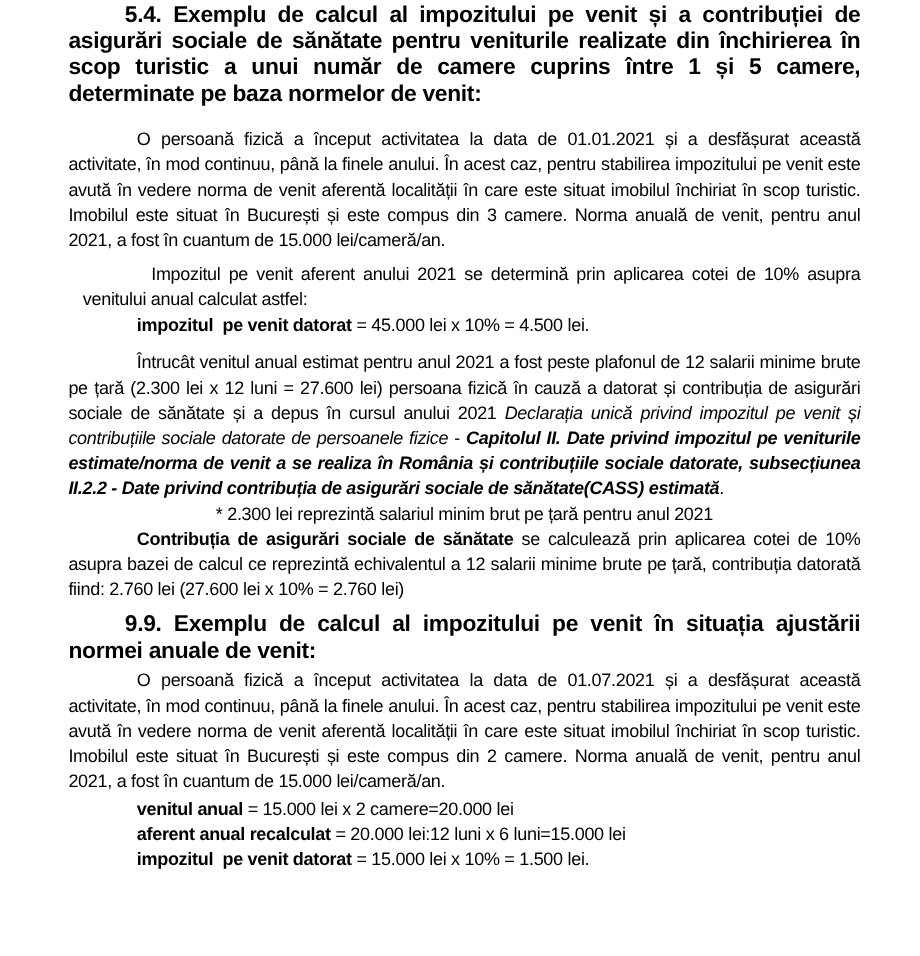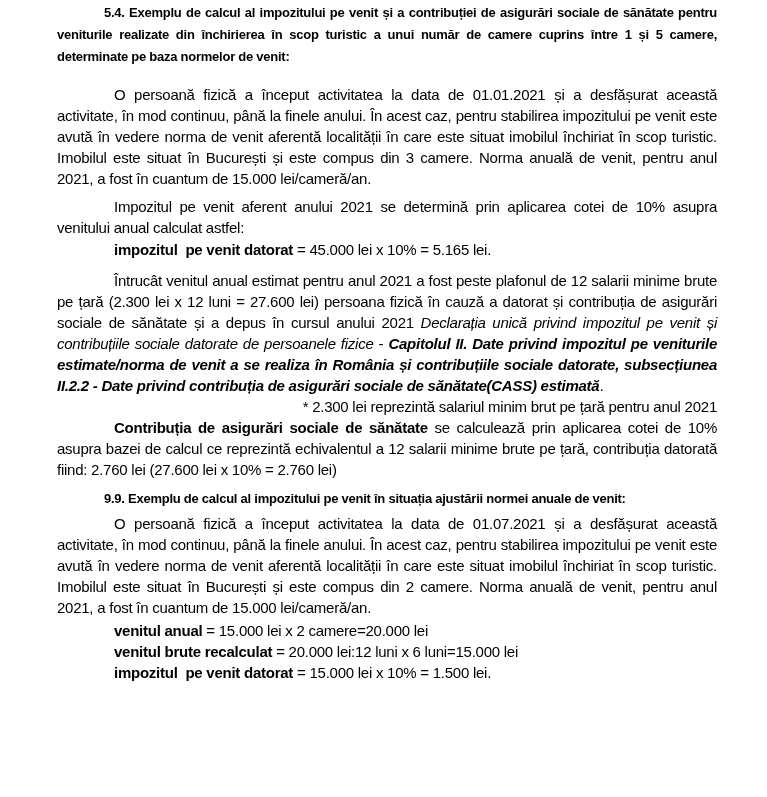--- a/index.html
+++ b/index.html
@@ -27,7 +27,7 @@
   p { margin: 0; }
   .heading {
     font-weight: 700;
-    font-size: 13px;
+    font-size: 19px;
     line-height: 22px;
     text-indent: 47px;
   }

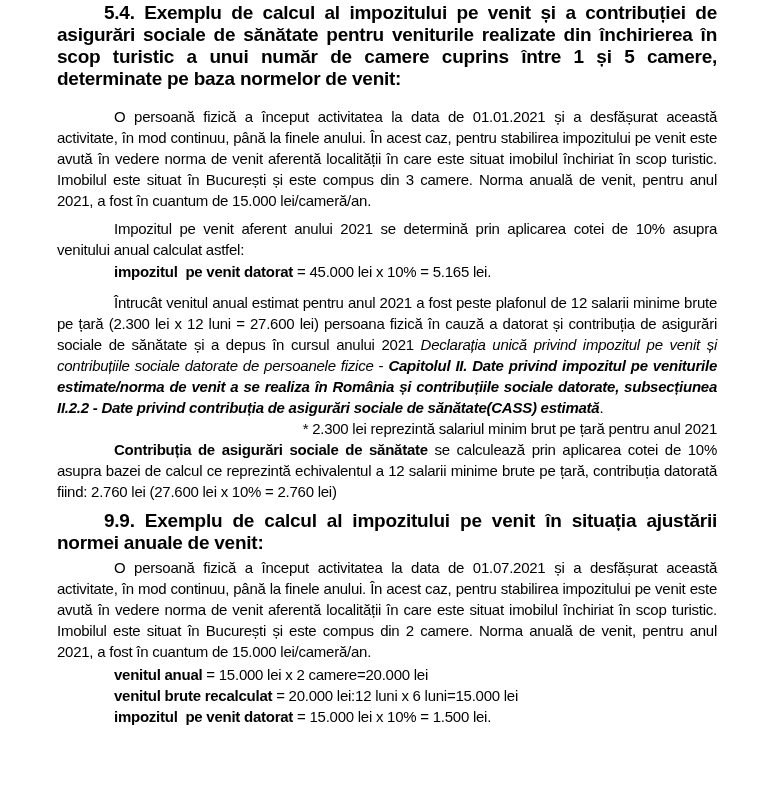--- a/index.html
+++ b/index.html
@@ -33,7 +33,7 @@
   }
   .indent { text-indent: 57px; }
   .mt-p1 { margin-top: 16px; }
-  .mt-sm { margin-top: 7px; }
+  .mt-sm { margin-top: 7px; margin-left: 12px; }
   .formula {
     margin-left: 57px;
     text-align: left;

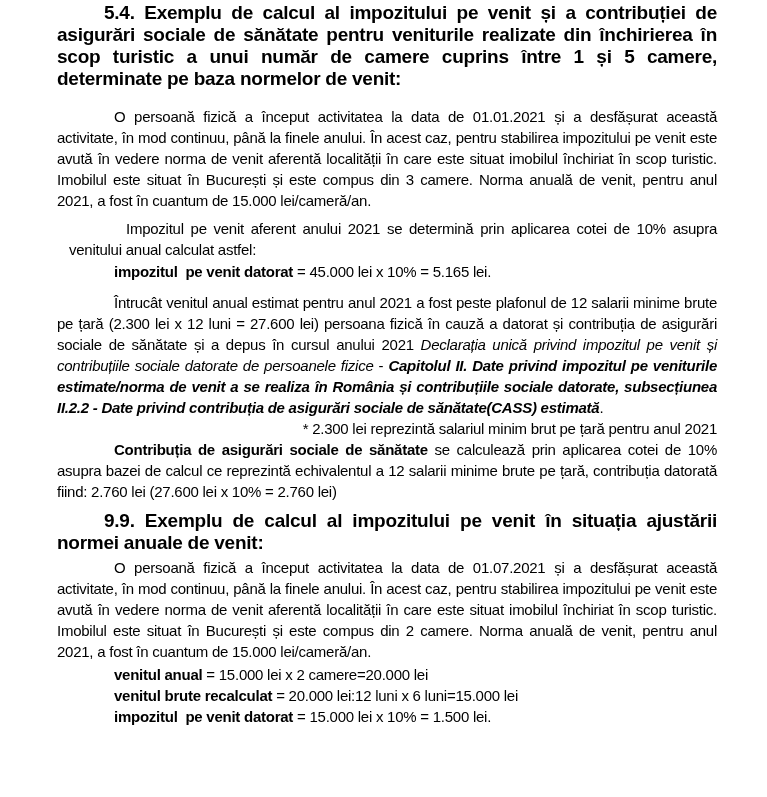--- a/index.html
+++ b/index.html
@@ -64,7 +64,7 @@
   <p class="indent mt-sm">Impozitul pe venit aferent anului 2021 se determină prin aplicarea cotei de 10% asupra venitului anual calculat astfel:</p>
 
 
-  <p class="formula"><b>impozitul  pe venit datorat</b><span> = 45.000 lei x 10% = 5.165 lei.</span></p>
+  <p class="formula"><b>impozitul  pe venit datorat</b><span> = 45.000 lei x 10% = 4.500 lei.</span></p>
 
   <p class="indent para-cass"><span>Întrucât venitul anual estimat pentru anul 2021 a fost peste plafonul de 12 salarii minime brute pe țară (2.300 lei x 12 luni = 27.600 lei) persoana fizică în cauză a datorat și contribuția de asigurări sociale de sănătate și a depus în cursul anului 2021 </span><span class="it">Declarația unică privind impozitul pe venit și contribuțiile sociale datorate de persoanele fizice</span><span> - </span><span class="bit">Capitolul II. Date privind impozitul pe veniturile estimate/norma de venit a se realiza în România și contribuțiile sociale datorate, subsecțiunea II.2.2 -  Date privind contribuția de asigurări sociale de sănătate(CASS) estimată</span><span>.</span></p>
 

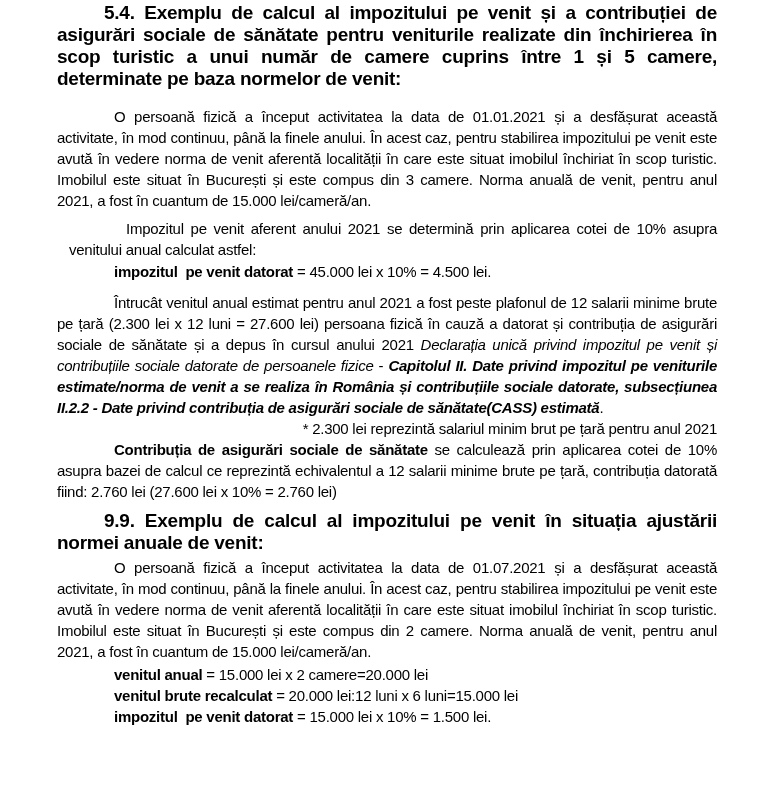--- a/index.html
+++ b/index.html
@@ -43,7 +43,7 @@
   .formula b { font-weight: 700; }
   .mt-f { margin-top: 2px; }
   .para-cass { margin-top: 9px; line-height: 21px; }
-  .footnote { text-align: right; text-indent: 0; }
+  .footnote { text-align: center; text-indent: 0; }
   .mt-h55 { margin-top: 8px; }
   .mt-p5 { margin-top: 3px; }
   .mt-p6 { margin-top: 2px; }

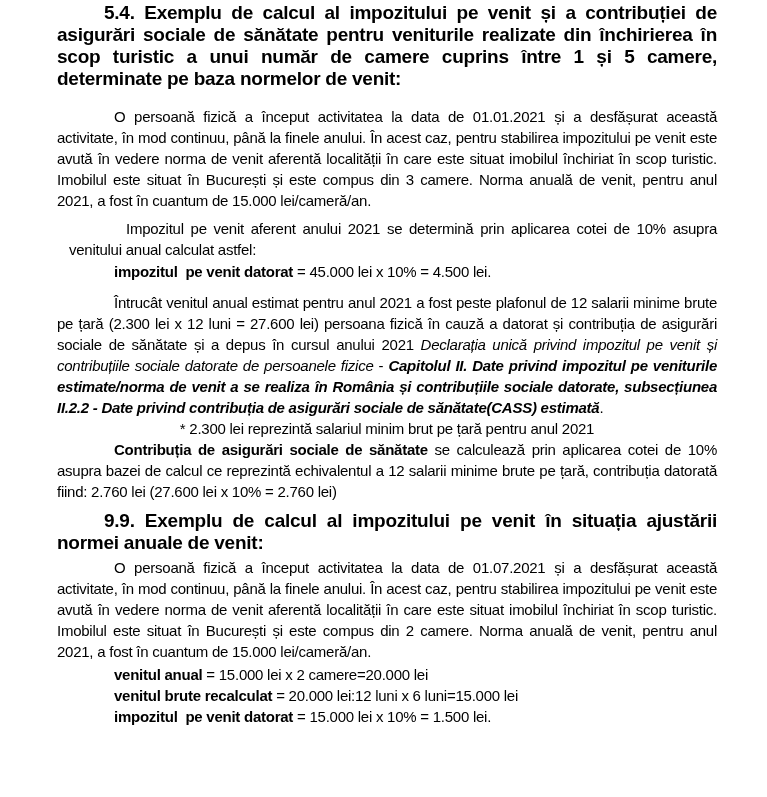--- a/index.html
+++ b/index.html
@@ -79,7 +79,7 @@
 
   <p class="formula formula-b mt-f"><b>venitul anual</b><span> = 15.000 lei x 2 camere=20.000 lei</span></p>
 
-  <p class="formula formula-b"><b>venitul brute recalculat</b><span> = 20.000 lei:12 luni x 6 luni=15.000 lei</span></p>
+  <p class="formula formula-b"><b>aferent anual recalculat</b><span> = 20.000 lei:12 luni x 6 luni=15.000 lei</span></p>
 
   <p class="formula formula-b"><b>impozitul  pe venit datorat</b><span> = 15.000 lei x 10% = 1.500 lei.</span></p>
 

